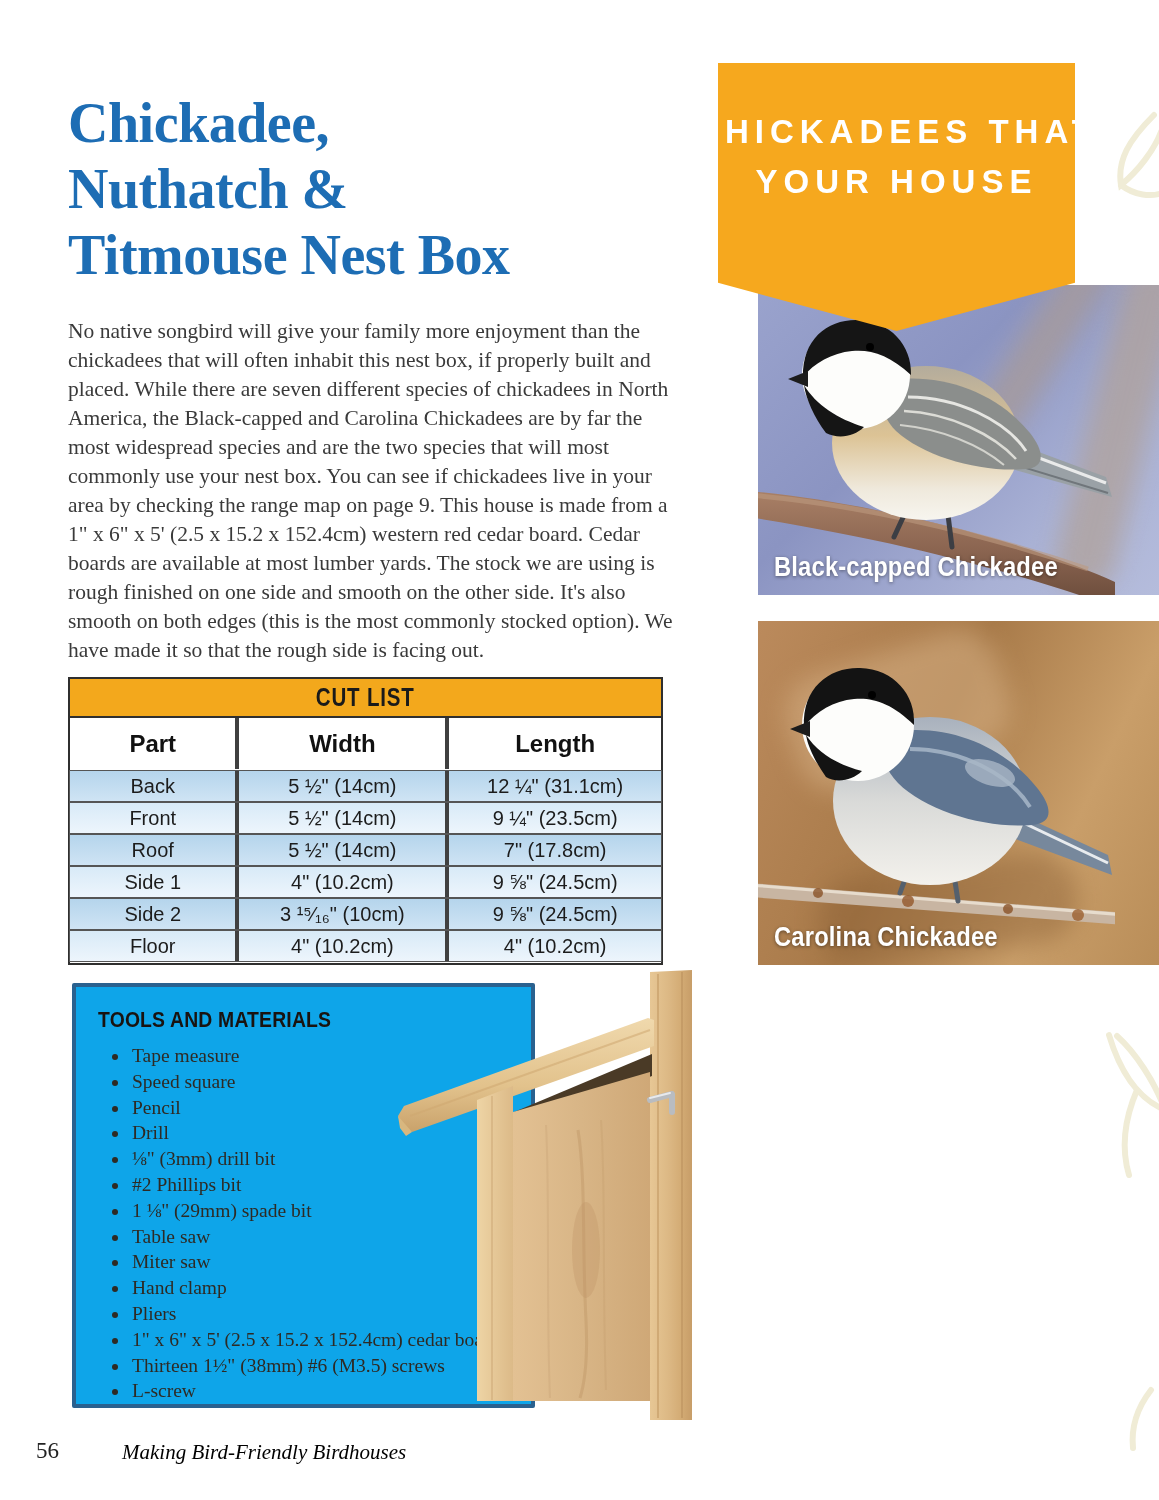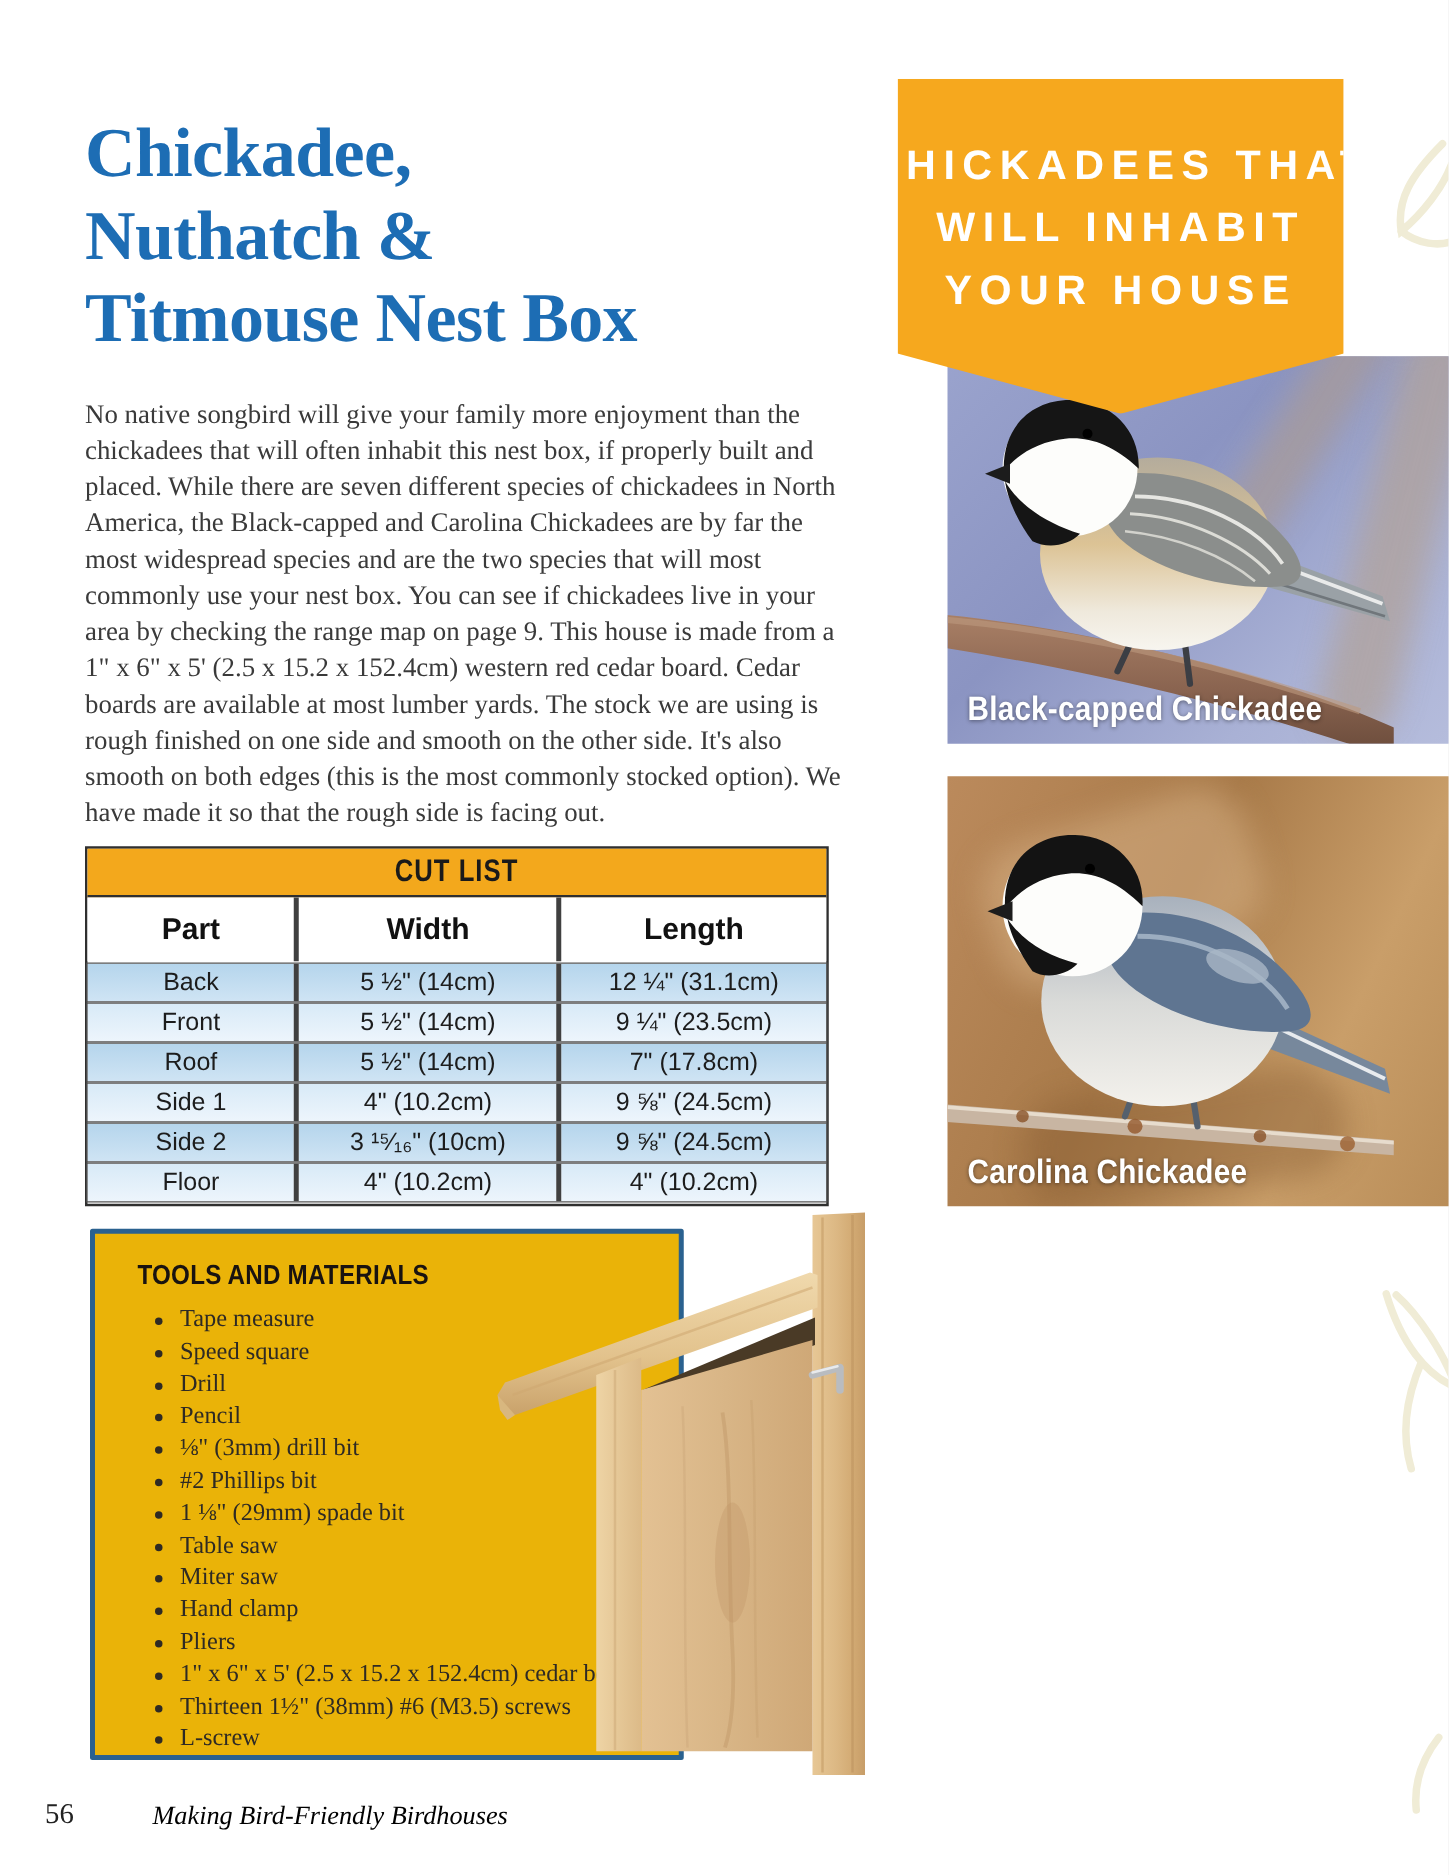--- a/index.html
+++ b/index.html
@@ -203,7 +203,6 @@
 
   <div class="banner">
       <div>CHICKADEES THAT</div>
-      <div>WILL INHABIT</div>
       <div>YOUR HOUSE</div>
     </div>
 

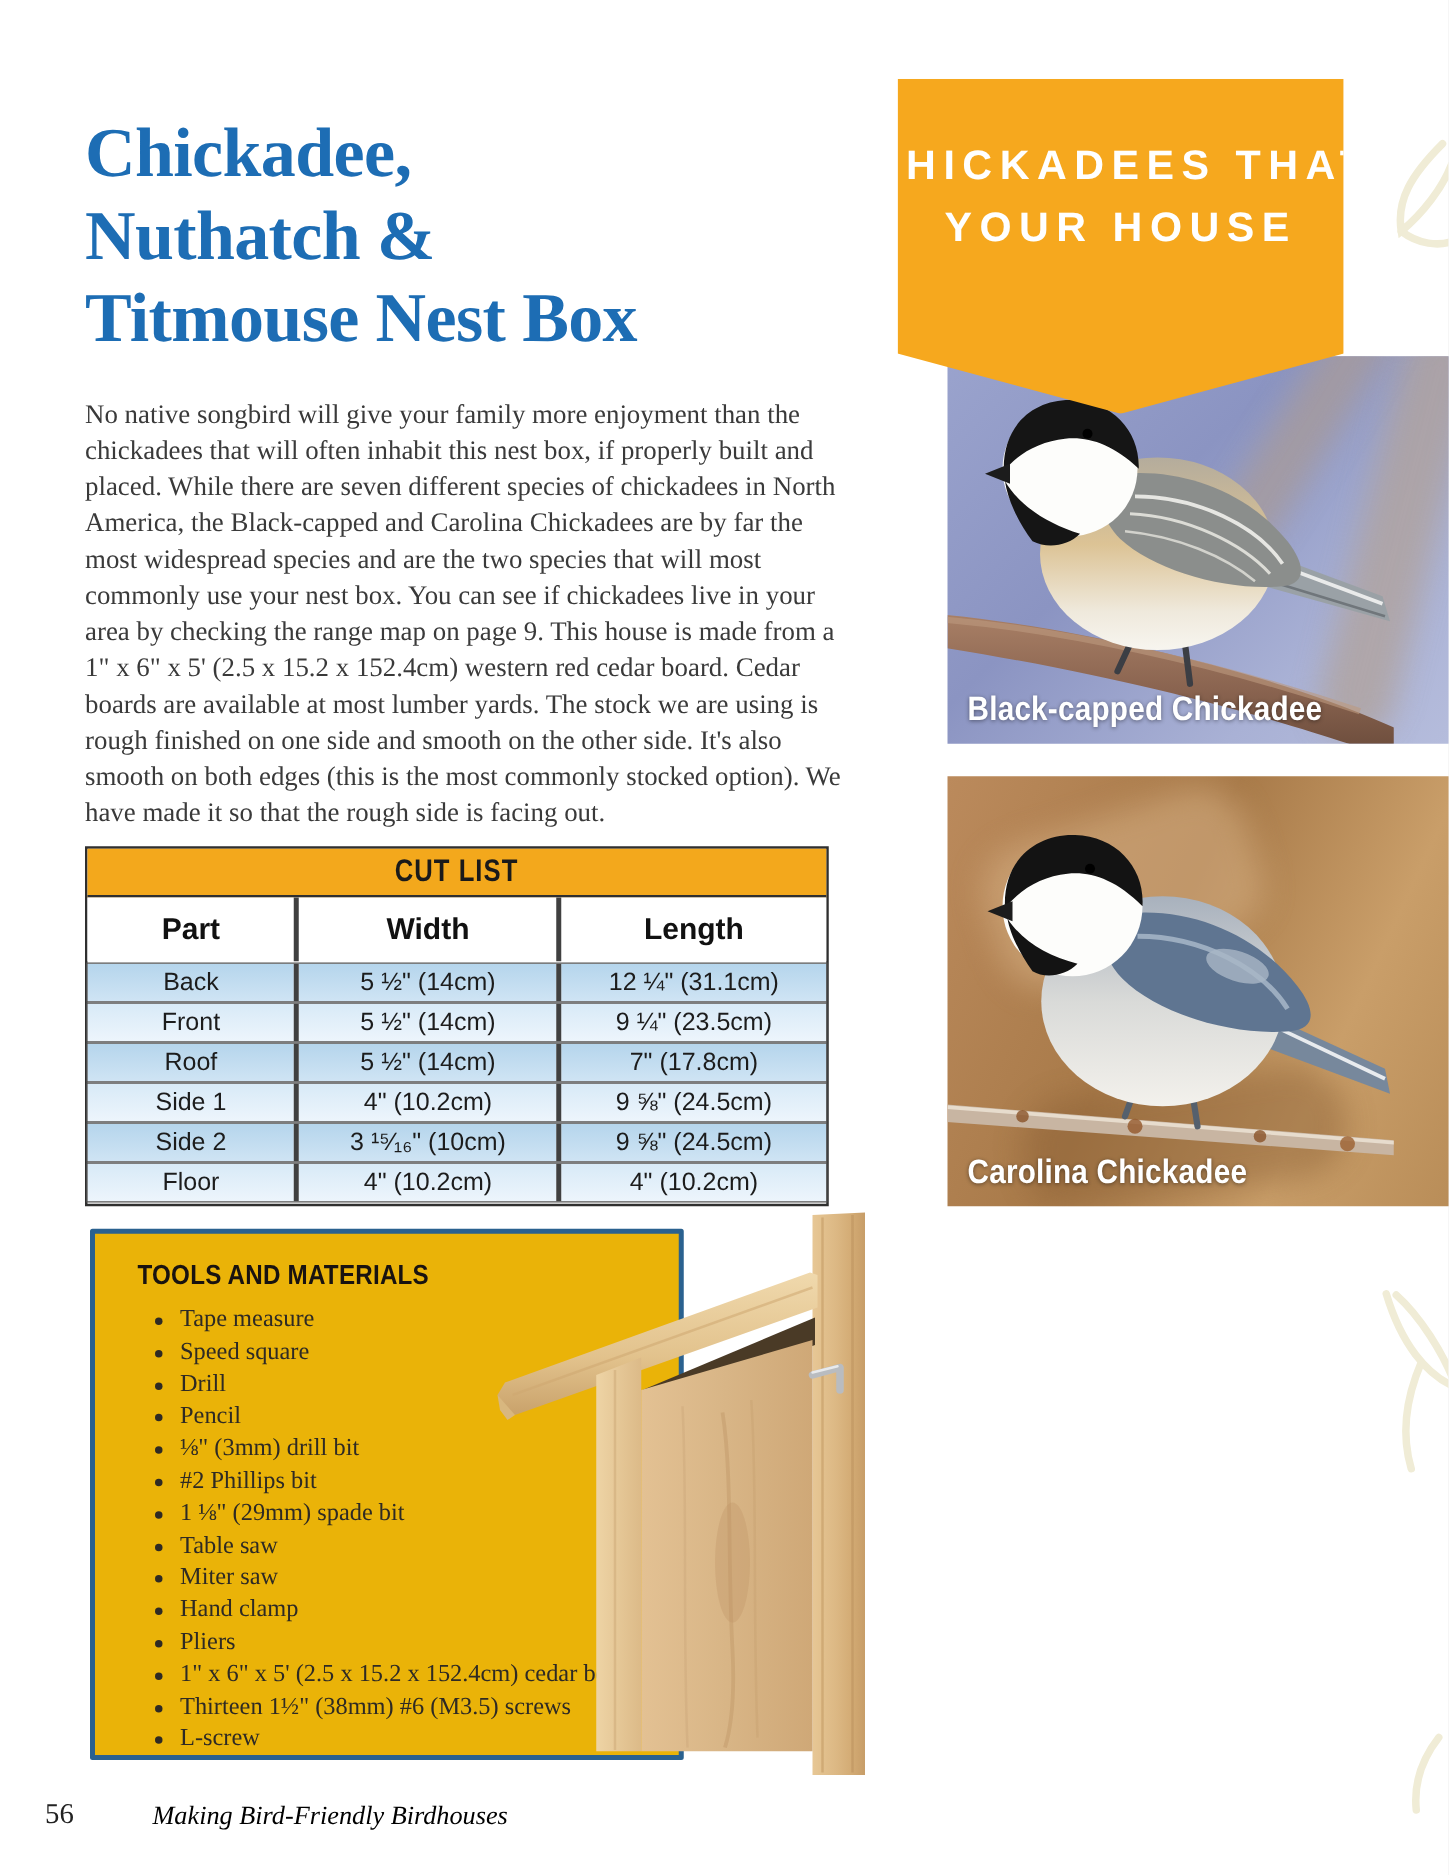--- a/index.html
+++ b/index.html
@@ -30,8 +30,8 @@
   .cl-body{padding-bottom:2px;}
 
   
-  .toolsbox{position:absolute;left:72px;top:983px;width:455px;height:417px;background:#eab308;
-            border:4px solid #2a618f;border-radius:2px;padding-left:12px;}
+  .toolsbox{position:absolute;left:72px;top:983px;width:455px;height:417px;background:#0ea5e9;
+            border:4px solid #2a618f;border-radius:2px;}
   .tools-title{margin:20px 0 10px 22px;font-family:"Liberation Sans",sans-serif;font-weight:800;font-size:22px;
                color:#191310;letter-spacing:.2px;transform:scaleX(.88);transform-origin:left center;}
   .tools-list{list-style:none;margin:0;padding:0 0 0 24px;}

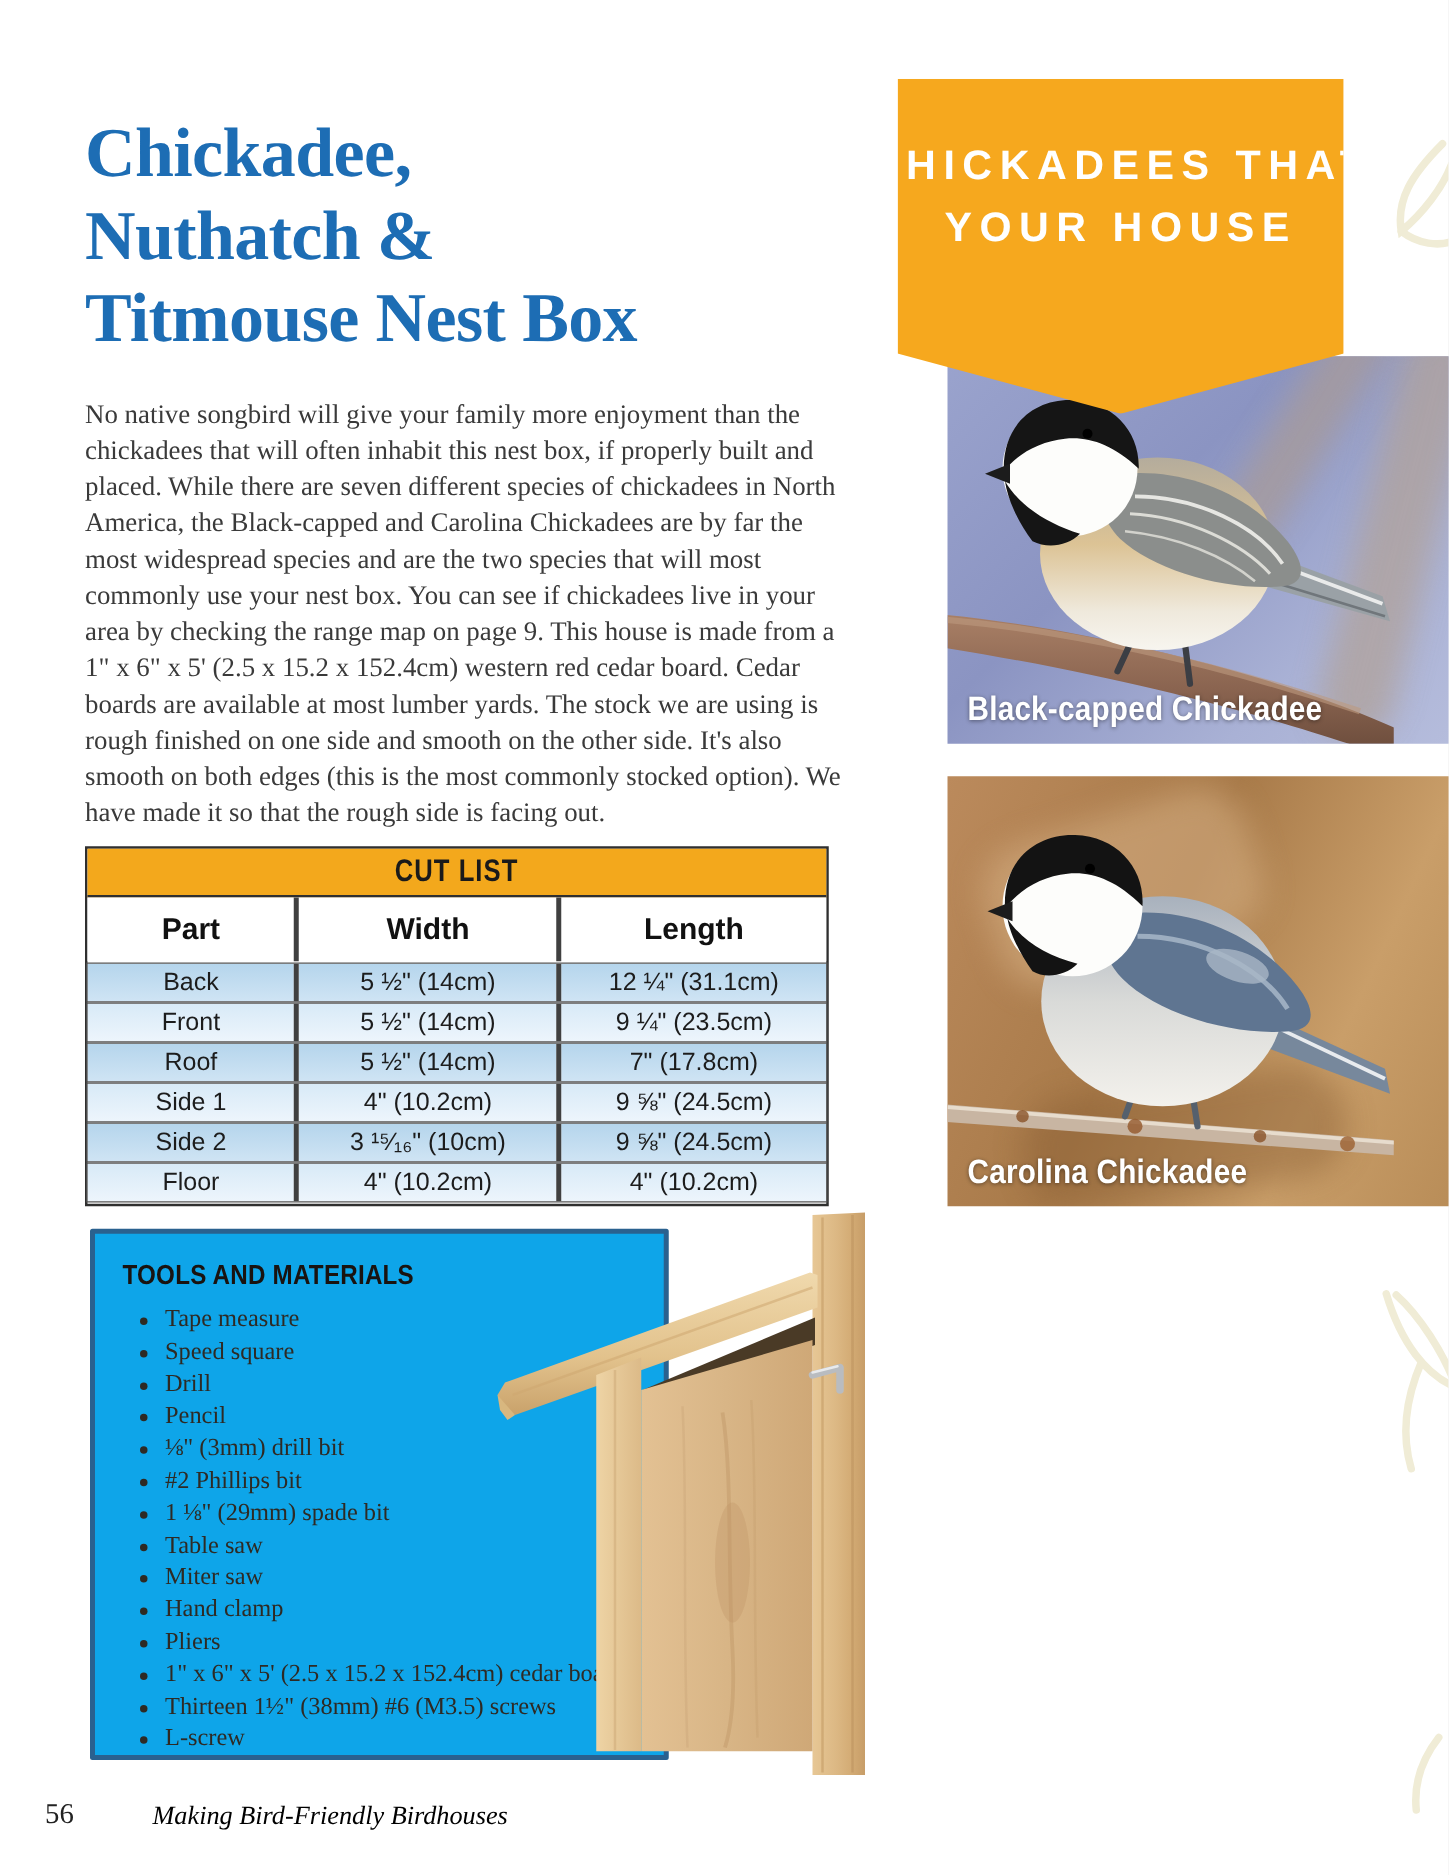--- a/index.html
+++ b/index.html
@@ -139,8 +139,8 @@
     <ul class="tools-list">
         <li>Tape measure</li>
         <li>Speed square</li>
+        <li>Pencil</li>
         <li>Drill</li>
-        <li>Pencil</li>
         <li>⅛" (3mm) drill bit</li>
         <li>#2 Phillips bit</li>
         <li>1 ⅛" (29mm) spade bit</li>

